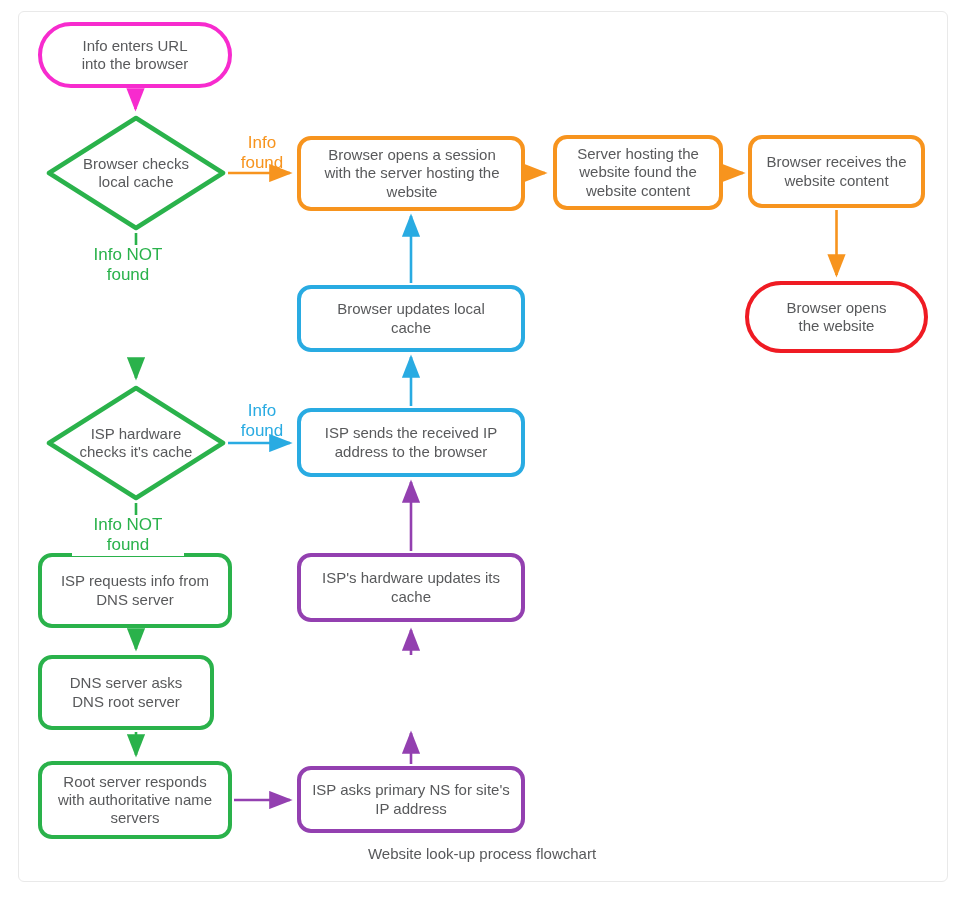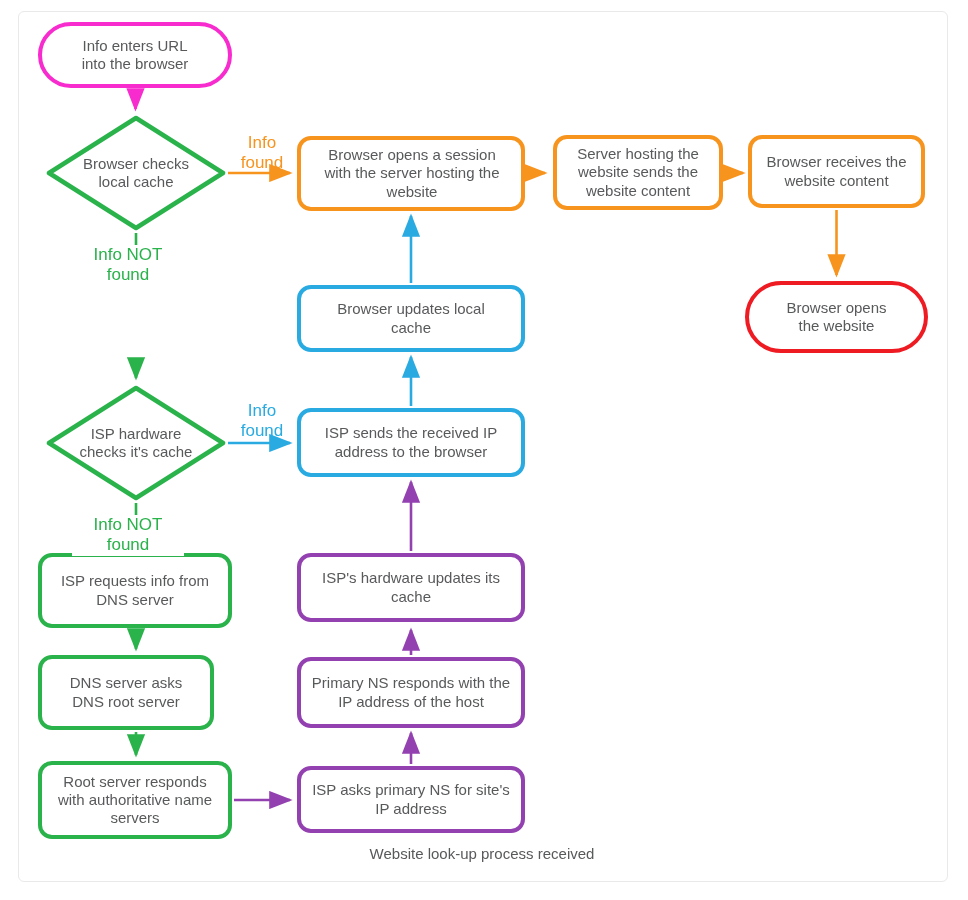--- a/index.html
+++ b/index.html
@@ -142,7 +142,7 @@
   </div>
 
   <div class="node rect c-orange" style="left:553px;top:135px;width:170px;height:75px;">
-    <span class="lbl">Server hosting the website sends the website content</span>
+    <span class="lbl">Server hosting the website found the website content</span>
   </div>
 
   <div class="node stadium c-red" style="left:745px;top:281px;width:183px;height:72px;border-radius:36px;">

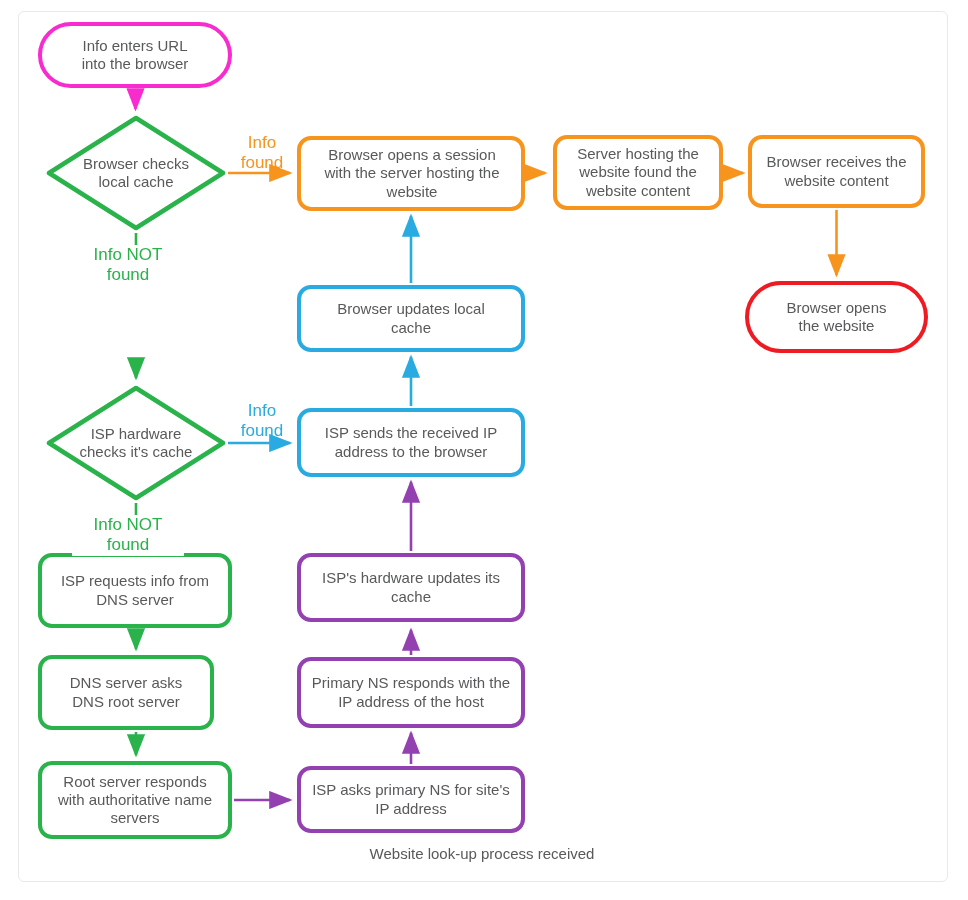--- a/index.html
+++ b/index.html
@@ -133,9 +133,6 @@
     <span class="lbl">ISP's hardware updates its cache</span>
   </div>
 
-  <div class="node rect c-purple" style="left:297px;top:657px;width:228px;height:71px;">
-    <span class="lbl">Primary NS responds with the IP address of the host</span>
-  </div>
 
   <div class="node rect c-purple" style="left:297px;top:766px;width:228px;height:67px;">
     <span class="lbl">ISP asks primary NS for site's IP address</span>

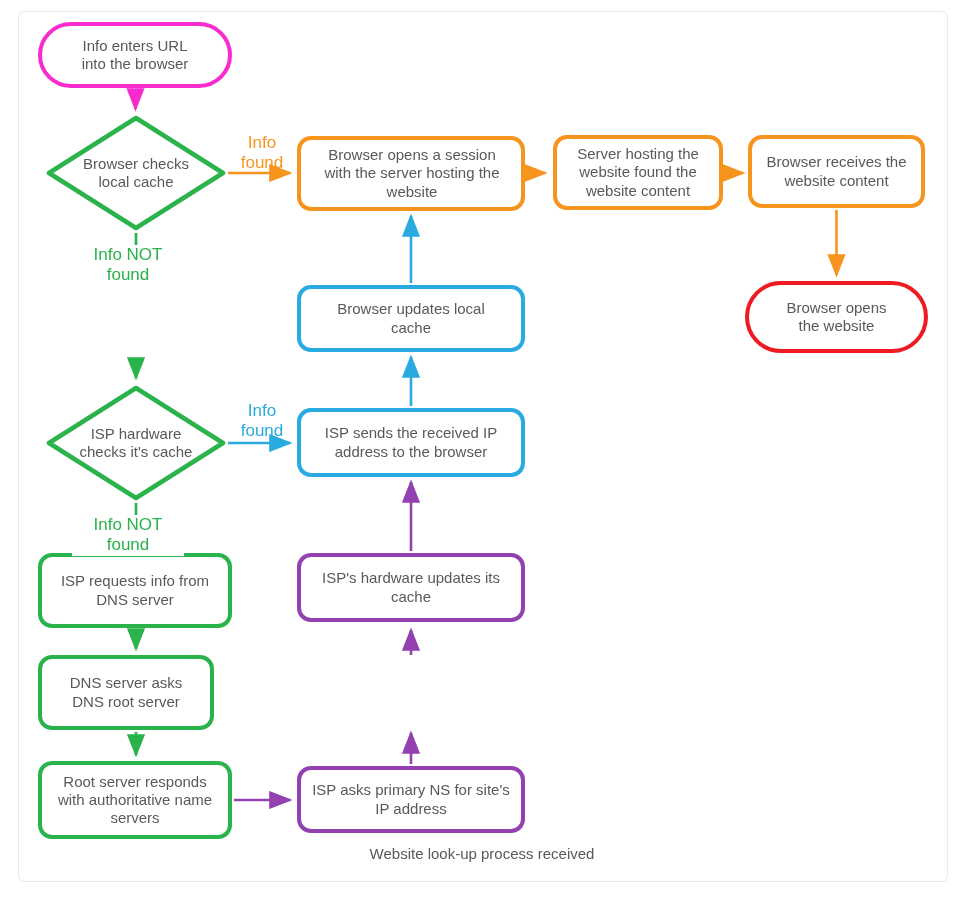--- a/index.html
+++ b/index.html
@@ -155,7 +155,7 @@
   <div class="edge-label el-blue" style="left:236px;top:401px;width:52px;">Info found</div>
   <div class="edge-label el-green" style="left:72px;top:515px;width:108px;">Info NOT found</div>
 
-  <div class="caption">Website look-up process received</div>
+  <div class="caption">Website look-up process flowchart</div>
 
 </div>
 

